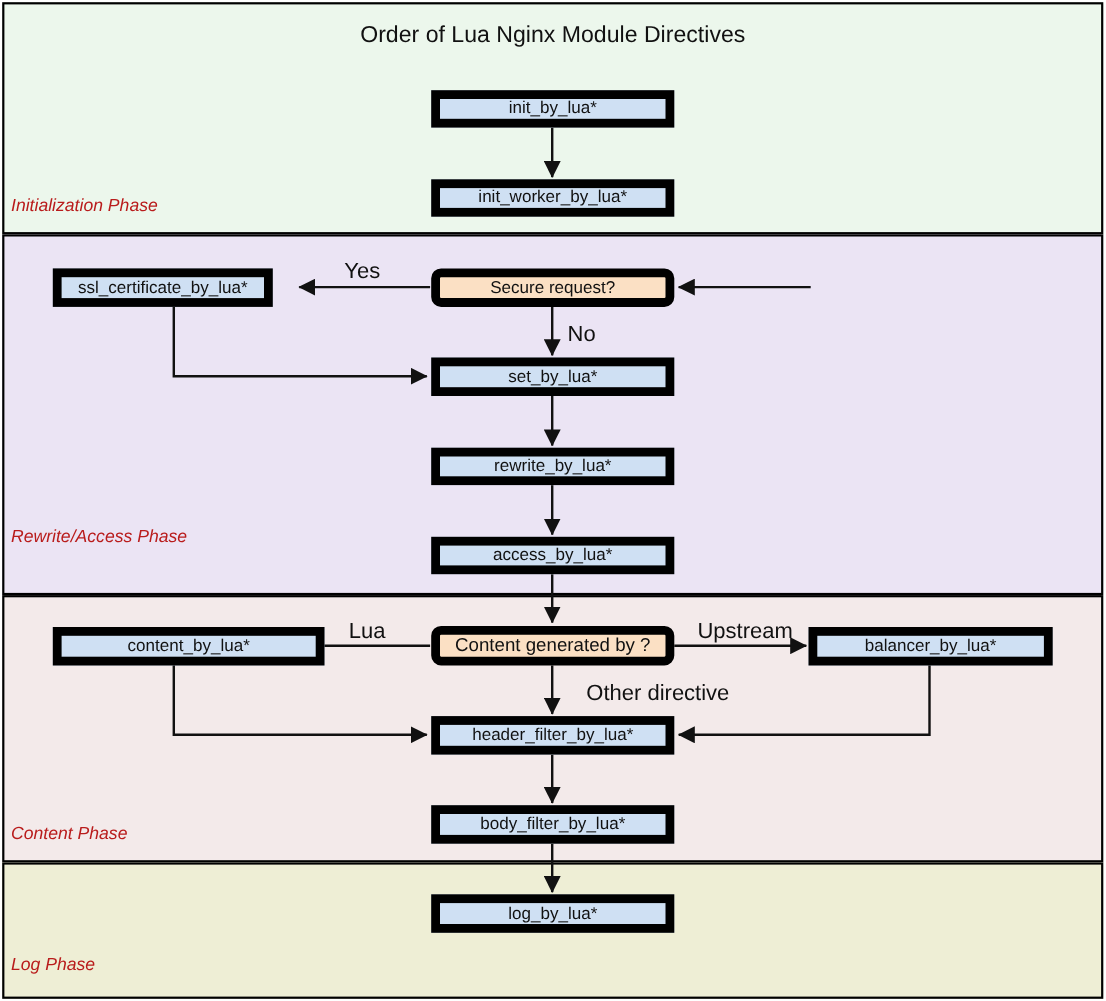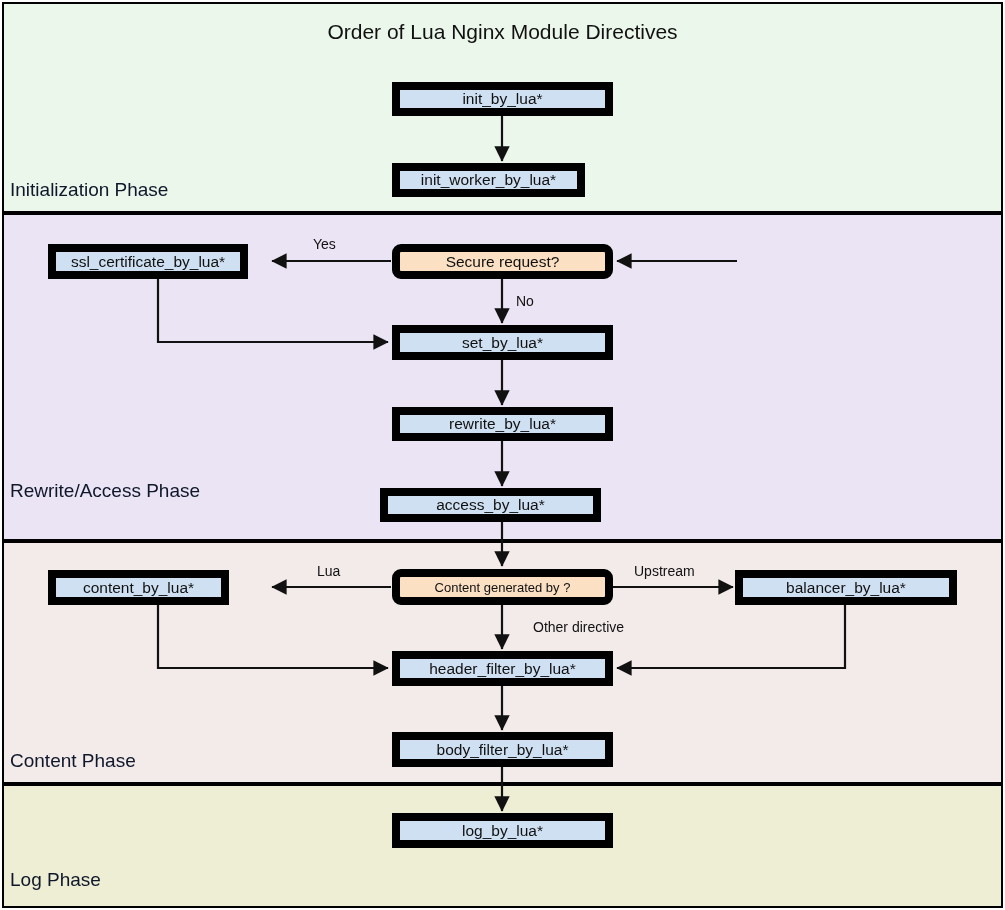--- a/index.html
+++ b/index.html
@@ -25,9 +25,10 @@
   .band-label {
     position: absolute;
     left: 10px;
-    font-size: 19px;
-    color: #0f172a;
+    font-size: 16px;
+    color: #b91c1c;
     white-space: nowrap;
+    font-style: italic;
   }
   .node {
     position: absolute;

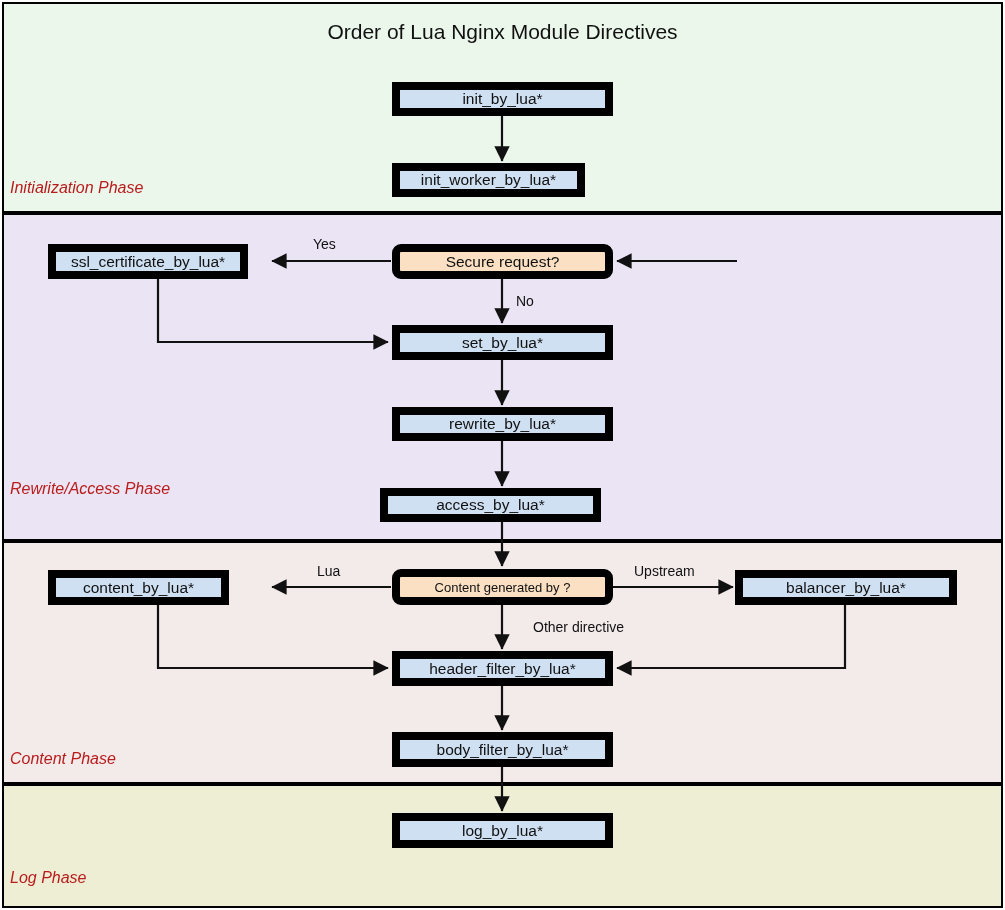--- a/index.html
+++ b/index.html
@@ -134,7 +134,7 @@
     <span>init_by_lua*</span>
   </div>
 
-  <div class="node process" style="left:392px; top:163px; width:193px; height:34px;">
+  <div class="node process" style="left:392px; top:163px; width:221px; height:34px;">
     <span>init_worker_by_lua*</span>
   </div>
 

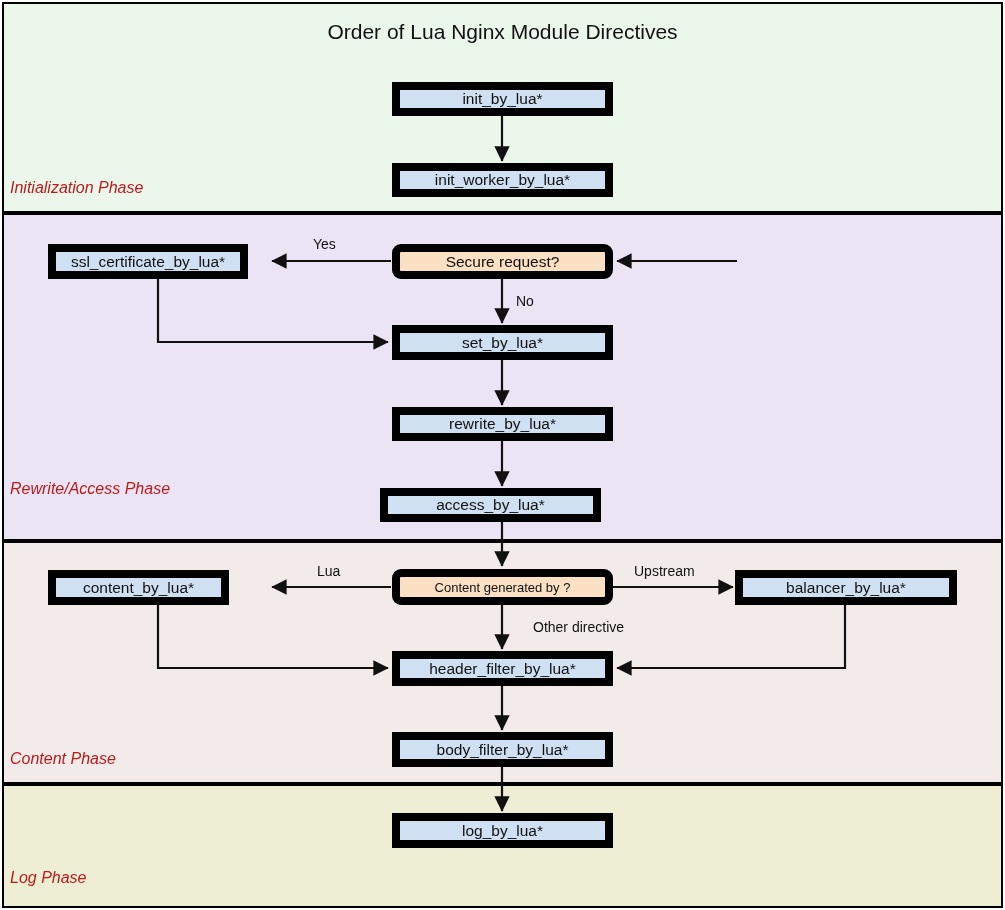--- a/index.html
+++ b/index.html
@@ -52,7 +52,7 @@
   .node.small-text { font-size: 13px; }
   .edge-label {
     position: absolute;
-    font-size: 14px;
+    font-size: 20px;
     color: #111111;
     white-space: nowrap;
   }

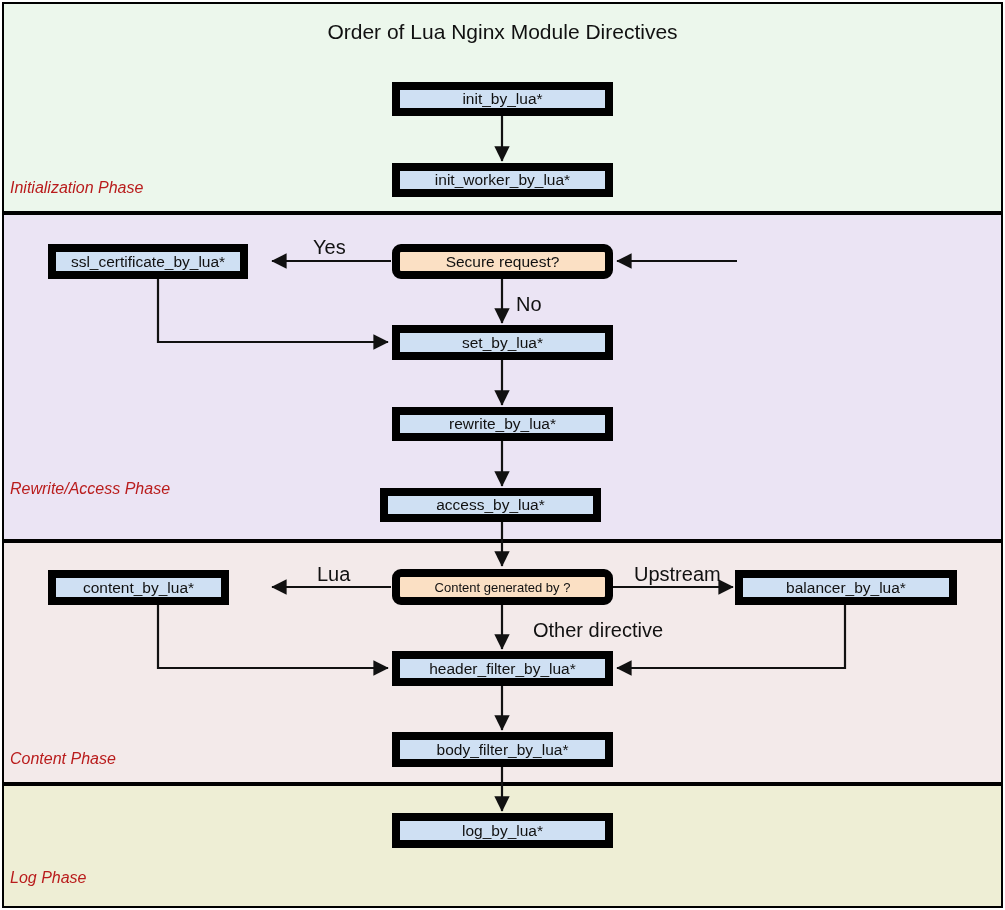--- a/index.html
+++ b/index.html
@@ -155,7 +155,7 @@
     <span>rewrite_by_lua*</span>
   </div>
 
-  <div class="node process" style="left:380px; top:488px; width:221px; height:34px;">
+  <div class="node process" style="left:392px; top:488px; width:221px; height:34px;">
     <span>access_by_lua*</span>
   </div>
 

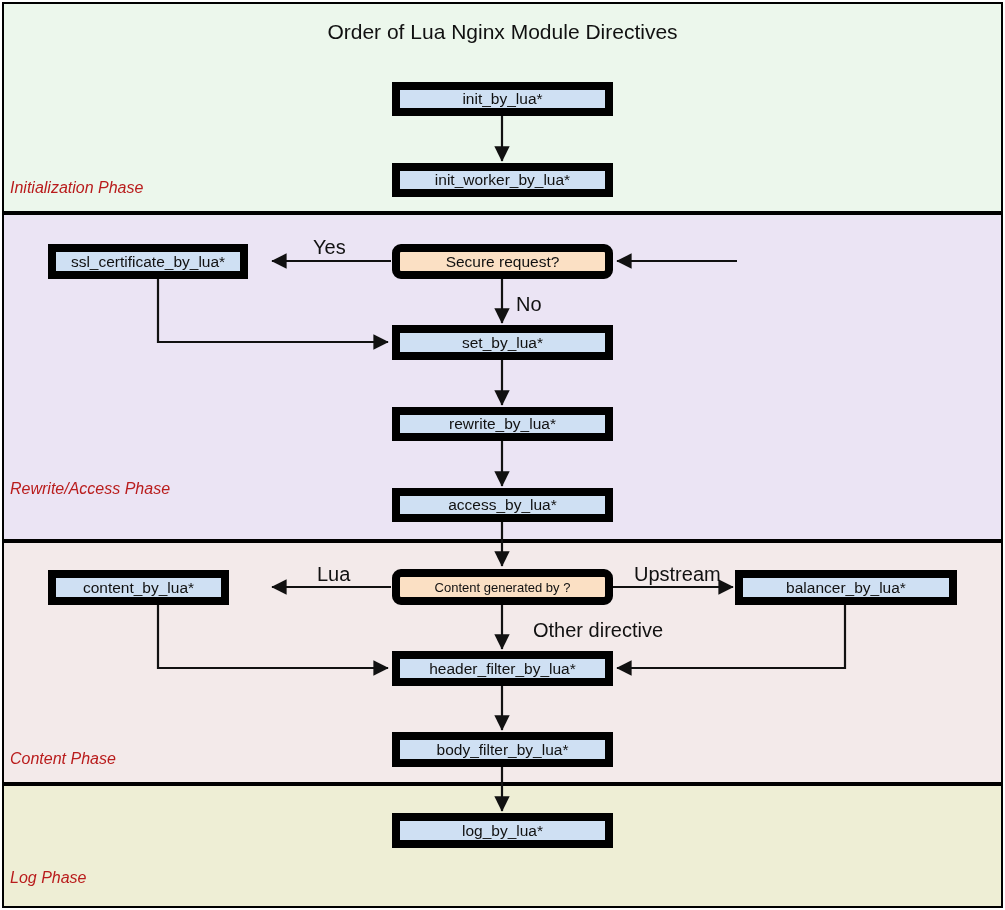--- a/index.html
+++ b/index.html
@@ -163,7 +163,7 @@
     <span>Content generated by ?</span>
   </div>
 
-  <div class="node process" style="left:48px; top:570px; width:181px; height:35px;text-align:right;">
+  <div class="node process" style="left:48px; top:570px; width:247px; height:35px;text-align:right;">
     <span>content_by_lua*</span>
   </div>
 

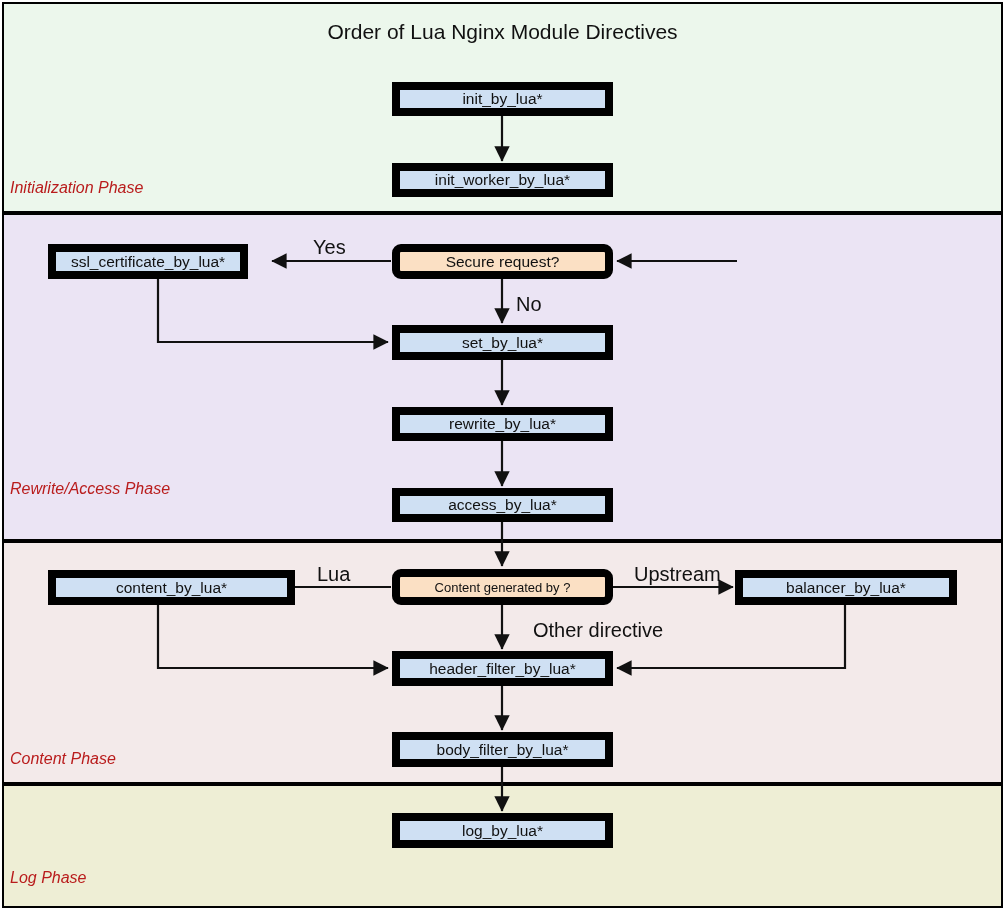--- a/index.html
+++ b/index.html
@@ -49,7 +49,7 @@
     background: #fbe0c4;
     border-radius: 9px;
   }
-  .node.small-text { font-size: 13px; }
+  .node.small-text { font-size: 17px; }
   .edge-label {
     position: absolute;
     font-size: 20px;

